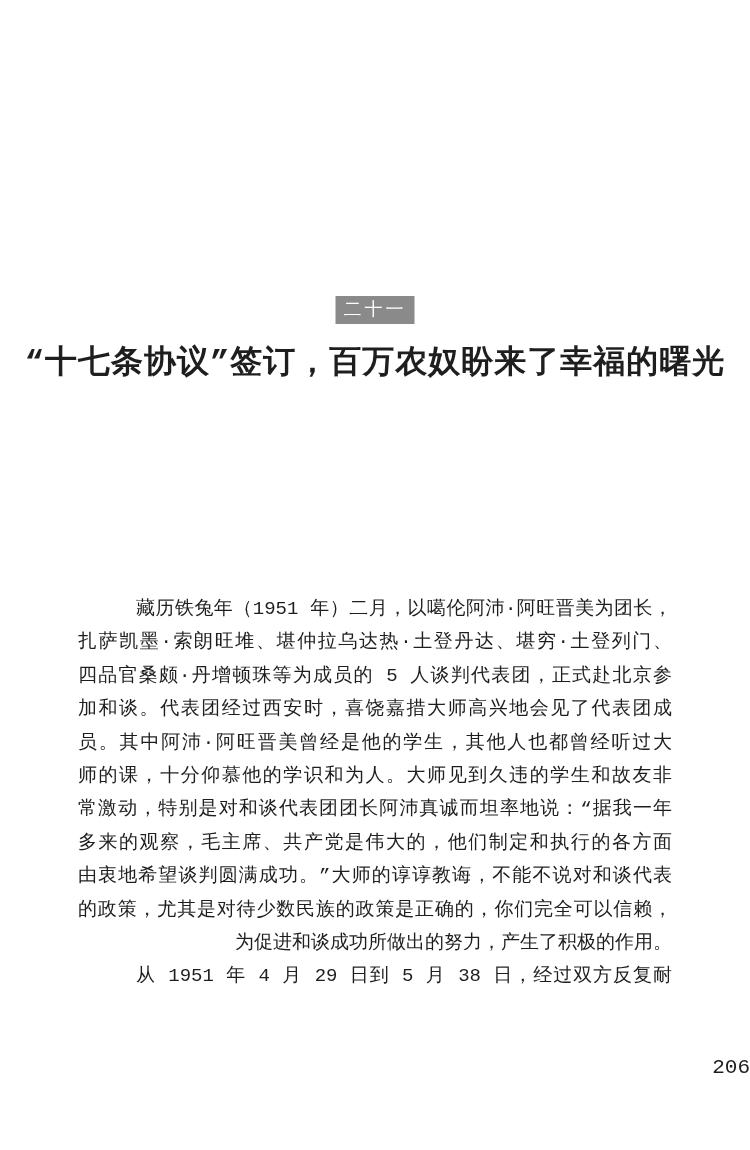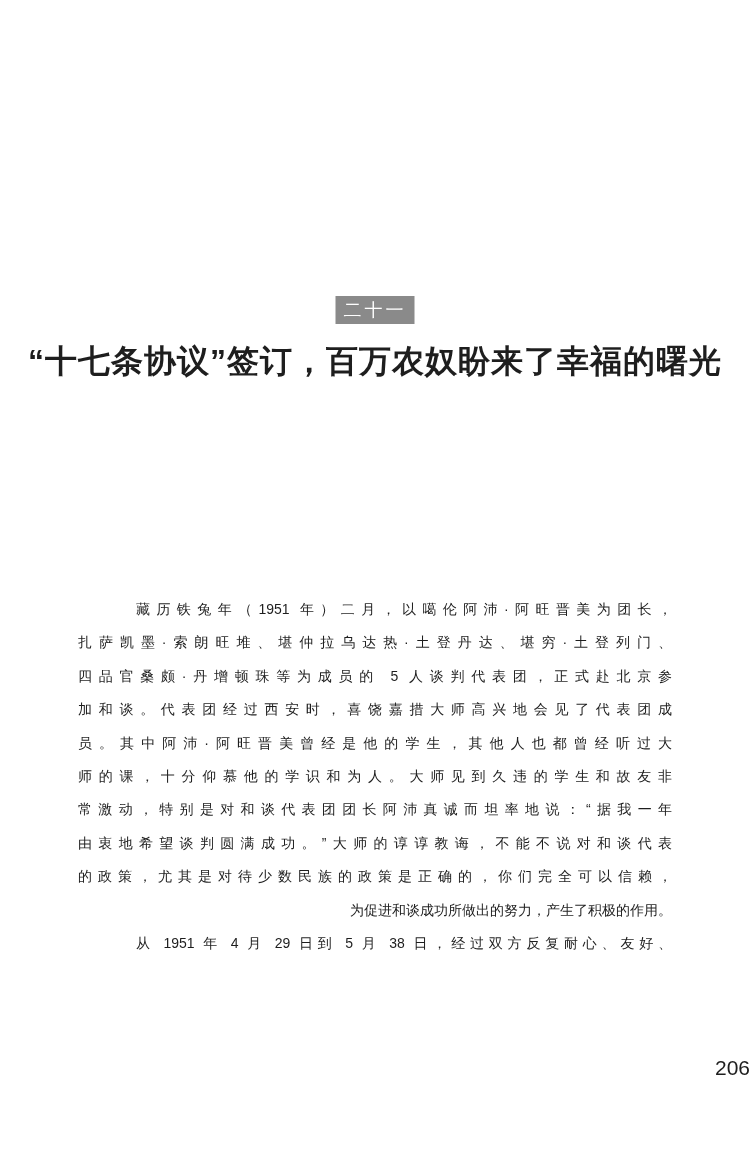--- a/index.html
+++ b/index.html
@@ -14,7 +14,7 @@
     margin: 0 auto;
     background: var(--page-bg, #ffffff);
     overflow: hidden;
-    font-family: Liberation Sans, sans-serif;
+    font-family: Liberation Mono, monospace;
     color: var(--text-color, #1e1e1e);
   }
   .chapter-box {

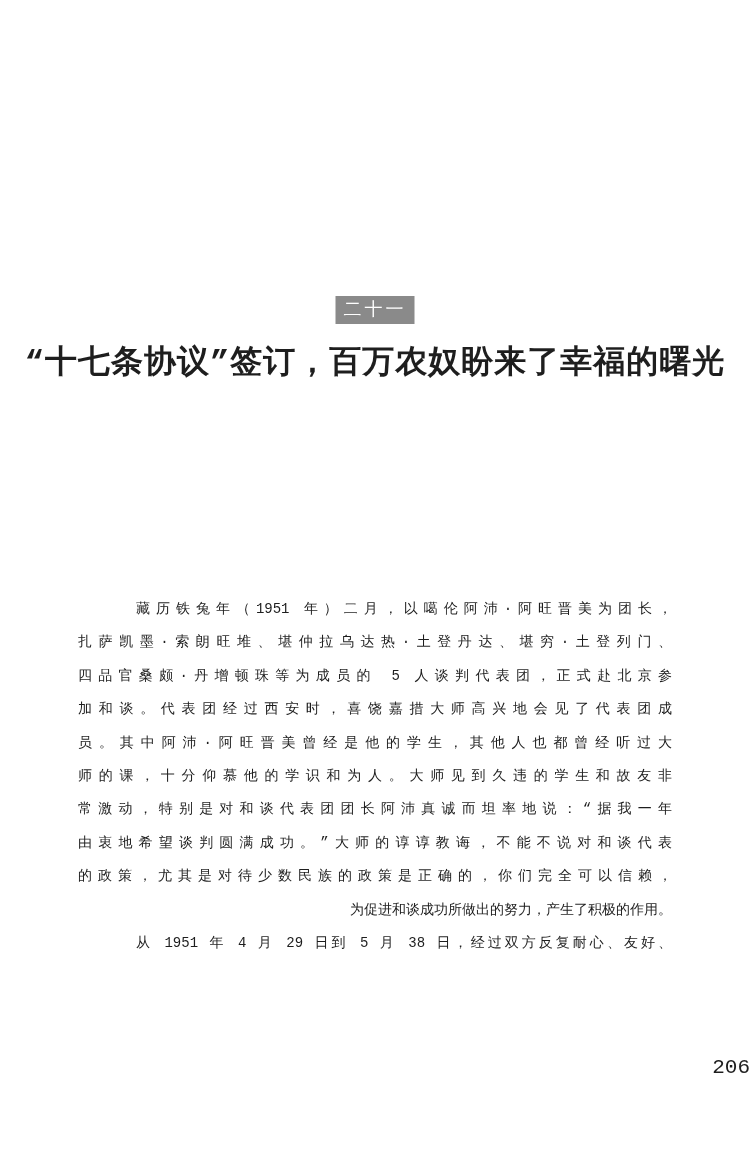--- a/index.html
+++ b/index.html
@@ -49,7 +49,7 @@
     top: 593px;
     left: 78px;
     width: 594px;
-    font-size: 14px;
+    font-size: 19px;
   }
   .line {
     height: 33.4px;

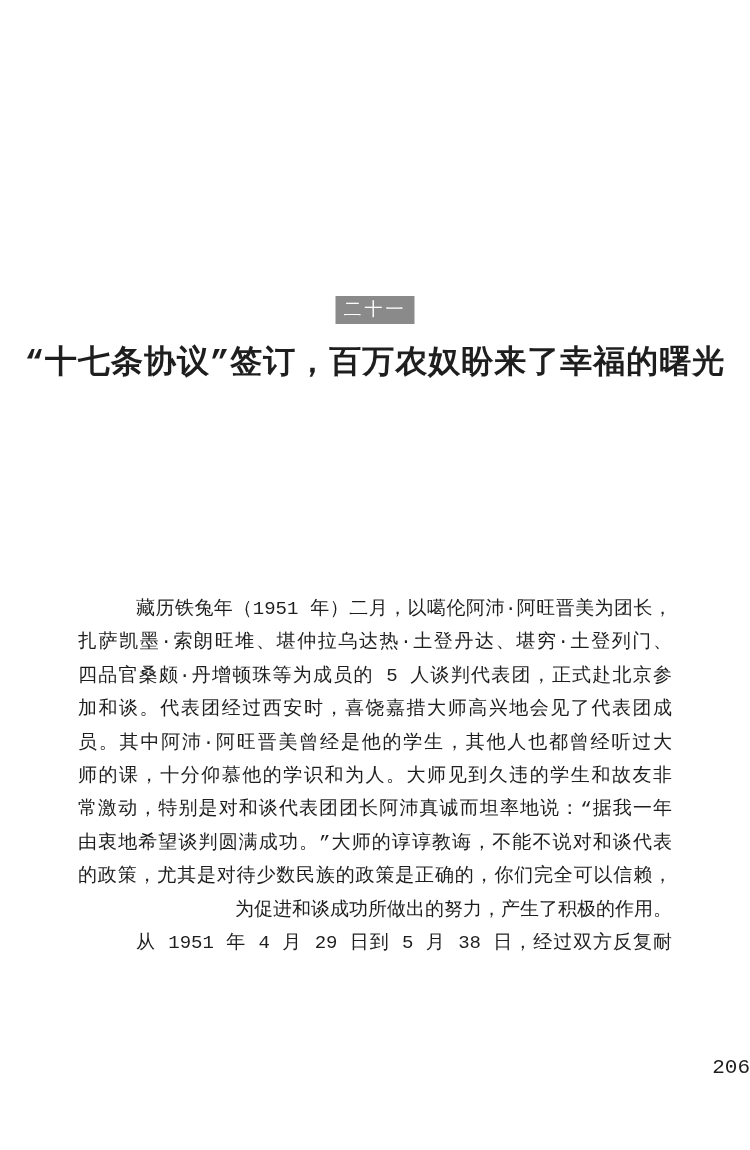--- a/index.html
+++ b/index.html
@@ -95,6 +95,7 @@
       <div class="line fill">员。其中阿沛·阿旺晋美曾经是他的学生，其他人也都曾经听过大</div>
       <div class="line fill">师的课，十分仰慕他的学识和为人。大师见到久违的学生和故友非</div>
       <div class="line fill">常激动，特别是对和谈代表团团长阿沛真诚而坦率地说：“据我一年</div>
+      <div class="line fill">多来的观察，毛主席、共产党是伟大的，他们制定和执行的各方面</div>
       <div class="line fill">由衷地希望谈判圆满成功。”大师的谆谆教诲，不能不说对和谈代表</div>
       <div class="line fill">的政策，尤其是对待少数民族的政策是正确的，你们完全可以信赖，</div>
       <div class="line">为促进和谈成功所做出的努力，产生了积极的作用。</div>

